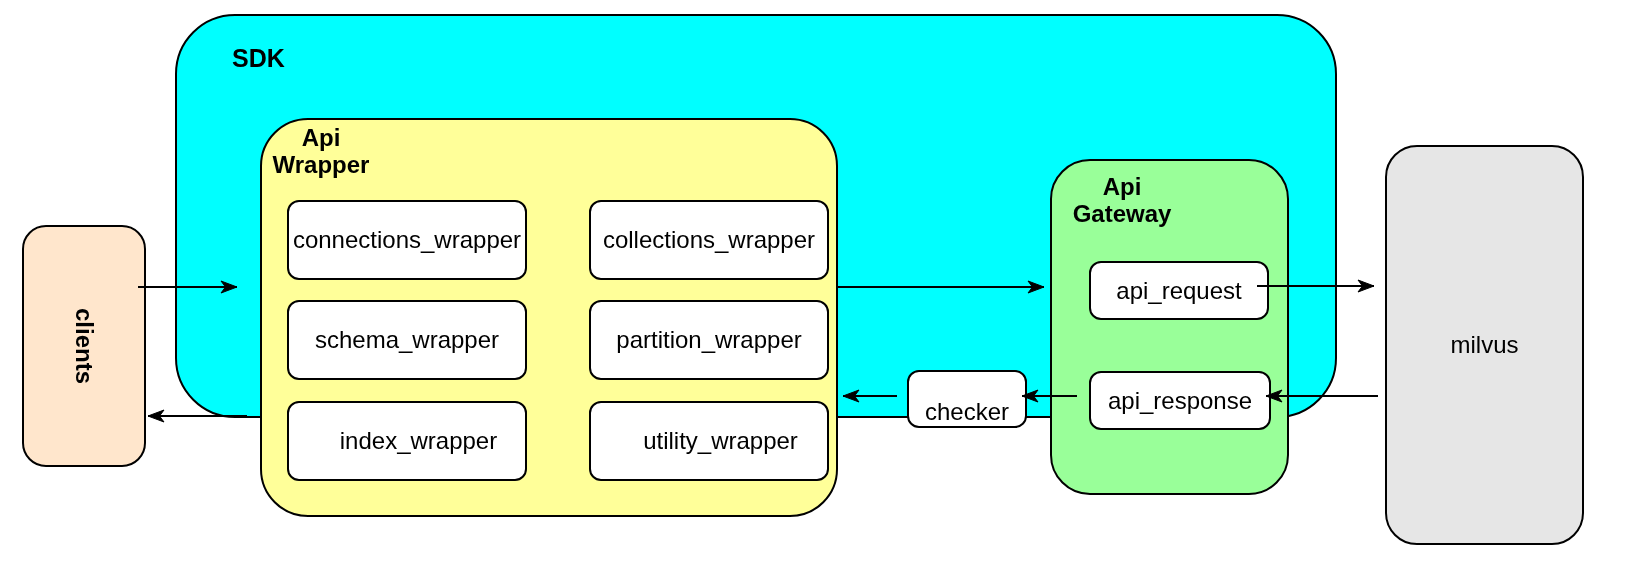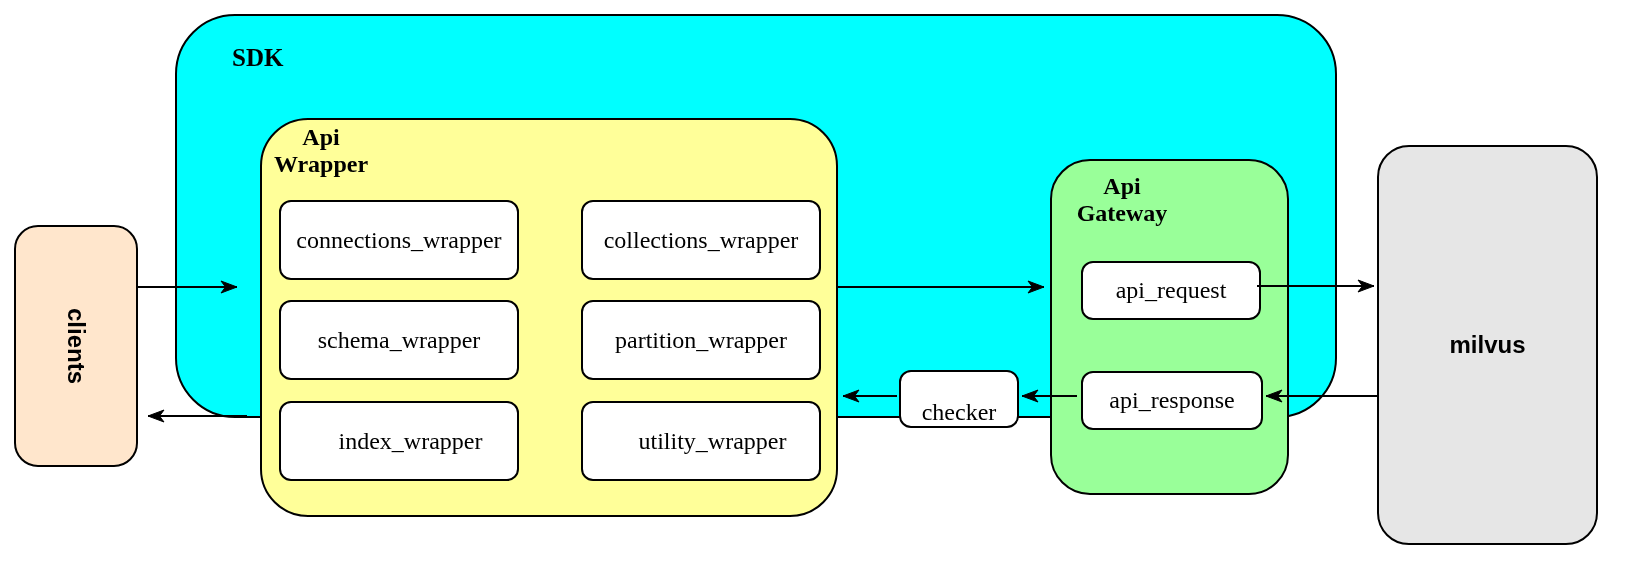--- a/index.html
+++ b/index.html
@@ -20,7 +20,7 @@
   }
   .box{position:absolute;border:2px solid var(--stroke);}
   
-  .sdk{left:175px;top:14px;width:1162px;height:404px;border-radius:60px;background:var(--sdk_fill);font-family:Liberation Serif, serif;}
+  .sdk{left:175px;top:14px;width:1162px;height:404px;border-radius:60px;background:var(--sdk_fill);}
   .sdk-label{position:absolute;left:55px;top:28px;font-size:25px;font-weight:bold;}
   .wrapper{left:83px;top:102px;width:578px;height:399px;border-radius:48px;background:var(--api_wrapper_fill);}
   .wrapper-label{position:absolute;left:2px;top:4px;width:114px;text-align:center;font-size:24px;font-weight:bold;line-height:27px;}

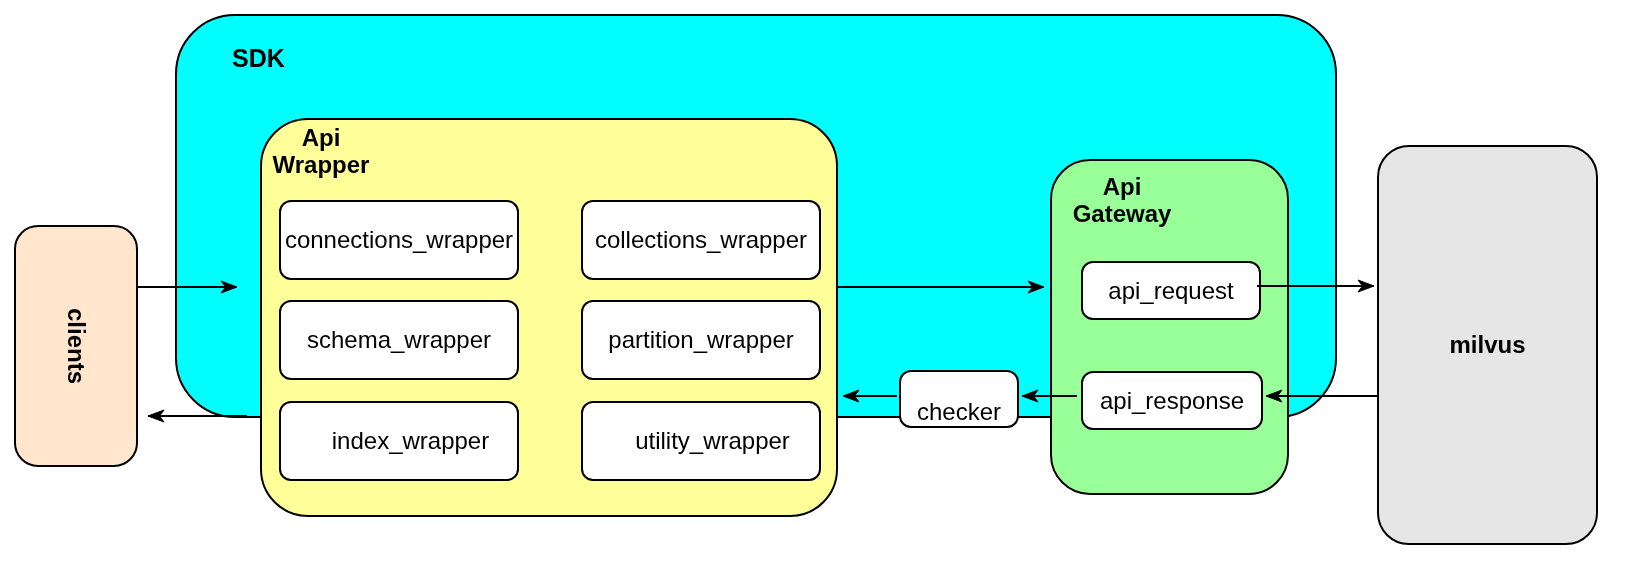--- a/index.html
+++ b/index.html
@@ -27,7 +27,7 @@
   .gateway{left:873px;top:143px;width:239px;height:336px;border-radius:40px;background:var(--api_gateway_fill);}
   .gateway-label{position:absolute;left:0px;top:12px;width:140px;text-align:center;font-size:24px;font-weight:bold;line-height:27px;}
   
-  .node{display:flex;align-items:center;justify-content:center;font-size:24px;background:var(--node_fill);border-radius:12px;text-align:center;}
+  .node{display:flex;align-items:center;justify-content:center;font-size:24px;background:var(--node_fill);border-radius:12px;text-align:center;margin-left:8px;}
   .clients{left:14px;top:225px;width:124px;height:242px;border-radius:24px;background:var(--clients_fill);font-weight:bold;}
   .clients .rot{transform:rotate(90deg);white-space:nowrap;}
   .milvus{left:1377px;top:145px;width:221px;height:400px;border-radius:32px;background:var(--milvus_fill);font-weight:bold;}

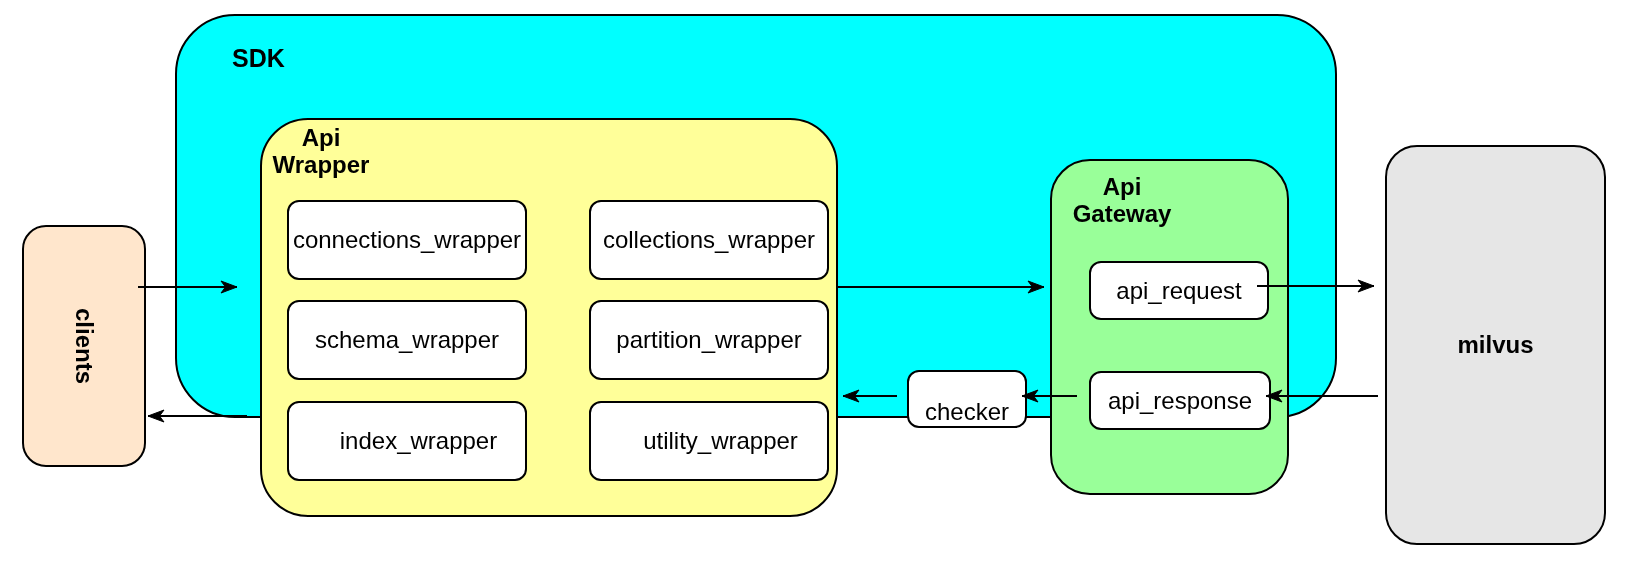--- a/index.html
+++ b/index.html
@@ -30,7 +30,7 @@
   .node{display:flex;align-items:center;justify-content:center;font-size:24px;background:var(--node_fill);border-radius:12px;text-align:center;margin-left:8px;}
   .clients{left:14px;top:225px;width:124px;height:242px;border-radius:24px;background:var(--clients_fill);font-weight:bold;}
   .clients .rot{transform:rotate(90deg);white-space:nowrap;}
-  .milvus{left:1377px;top:145px;width:221px;height:400px;border-radius:32px;background:var(--milvus_fill);font-weight:bold;}
+  .milvus{left:1377px;top:145px;width:199px;height:400px;border-radius:32px;background:var(--milvus_fill);font-weight:normal;}
   
   .mod{width:240px;height:80px;}
   .m-c1{left:17px;}  .m-c2{left:319px;}

